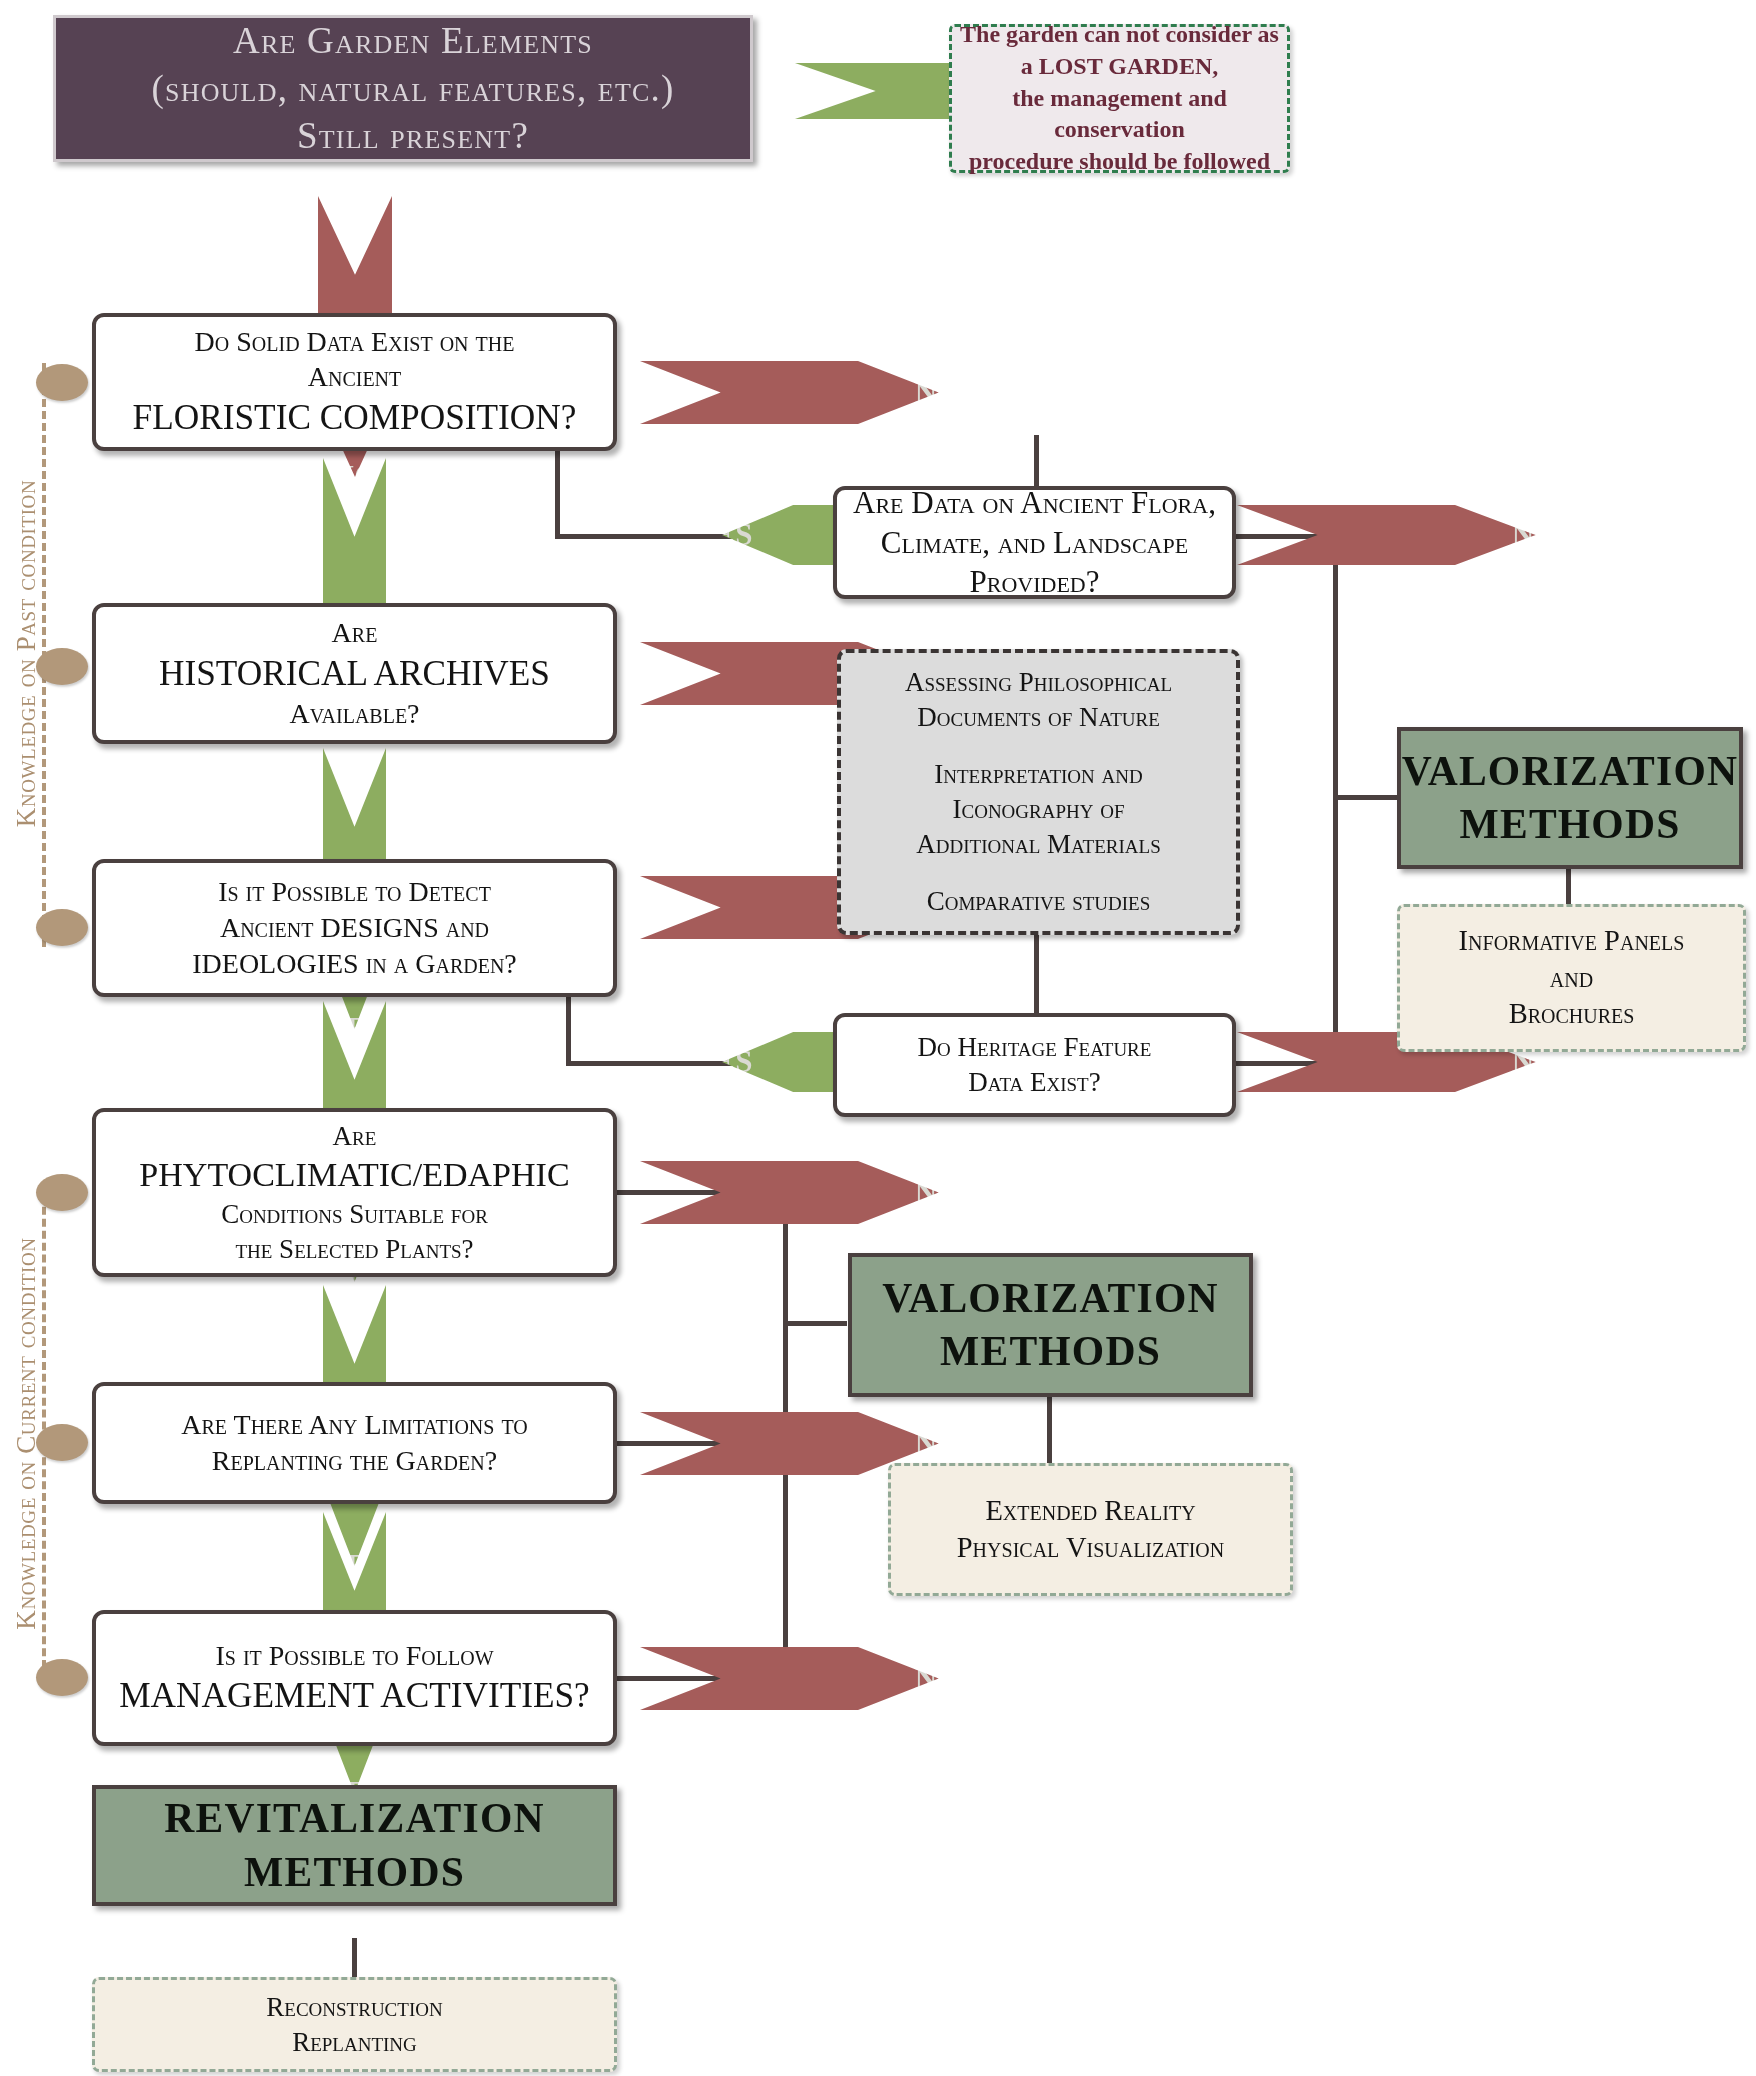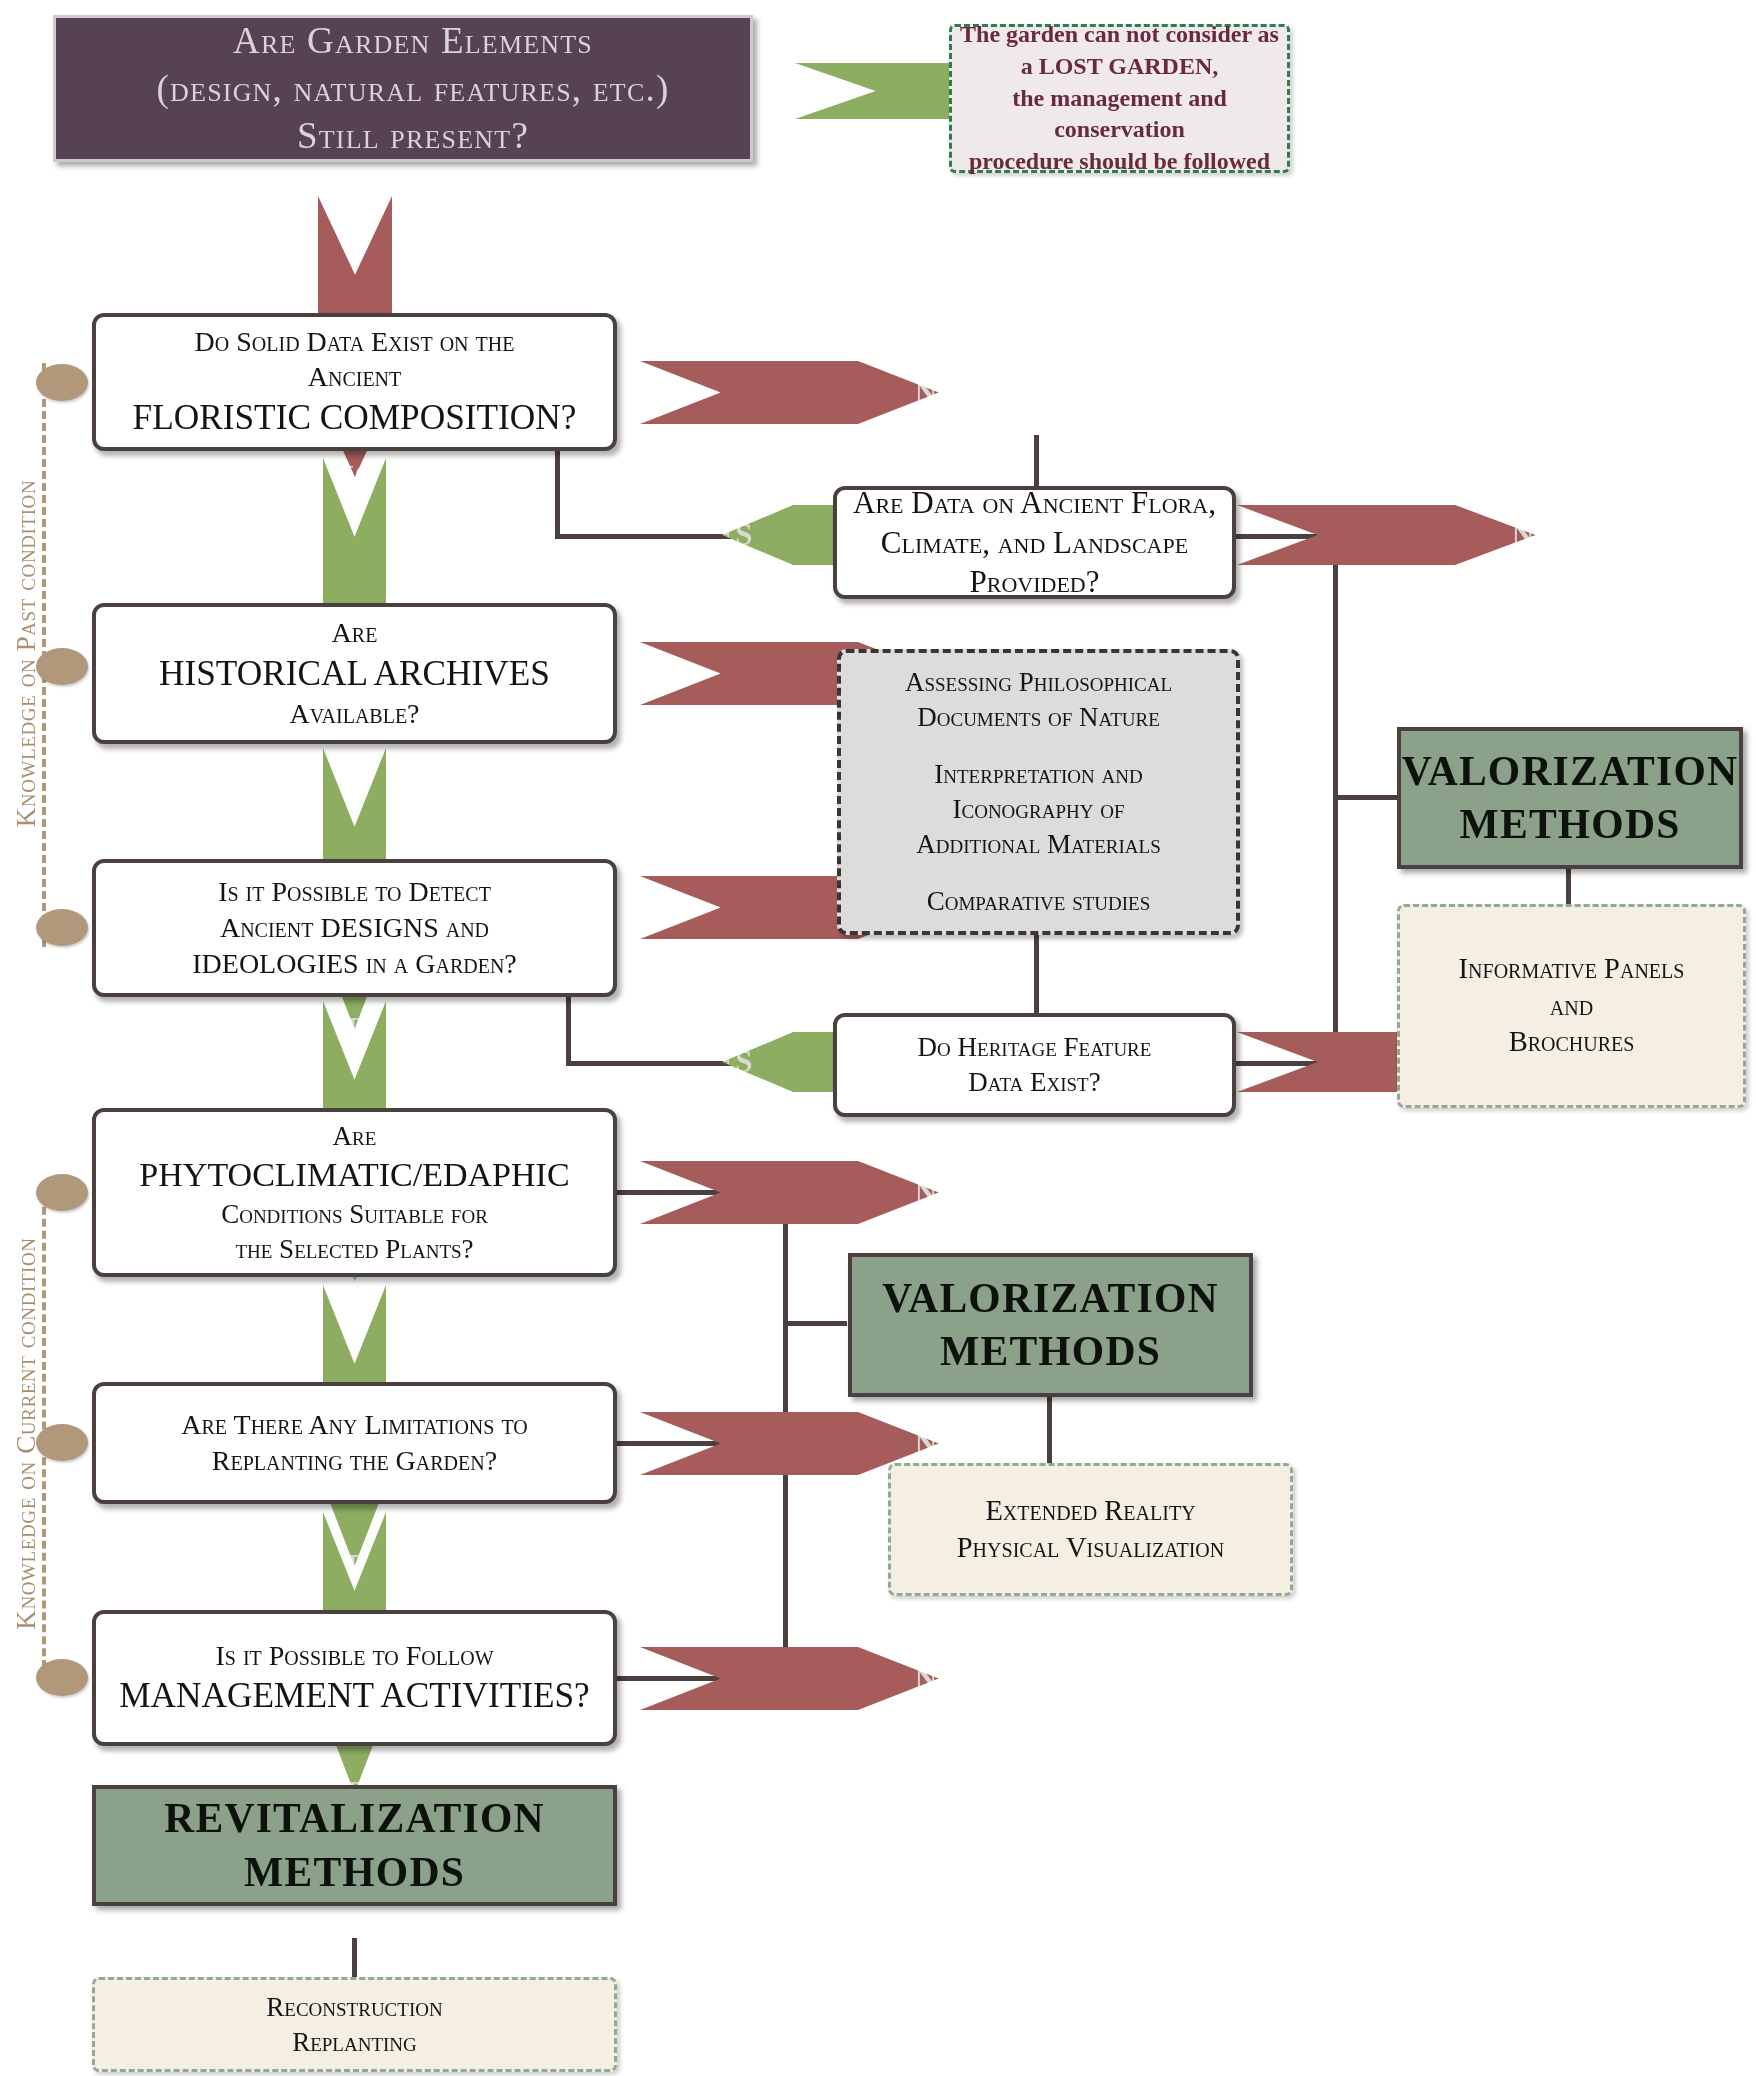--- a/index.html
+++ b/index.html
@@ -79,7 +79,7 @@
 
   <div class="abs box title" style="left:53px;top:15px;width:700px;height:147px;padding-left:20px;">
       <div>Are Garden Elements</div>
-      <div>(design, natural features, etc.)</div>
+      <div>(should, natural features, etc.)</div>
       <div>Still present?</div>
     </div>
   <div class="abs chev gre rightc" style="left:795px;top:63px;width:95px;height:56px;">YES</div>

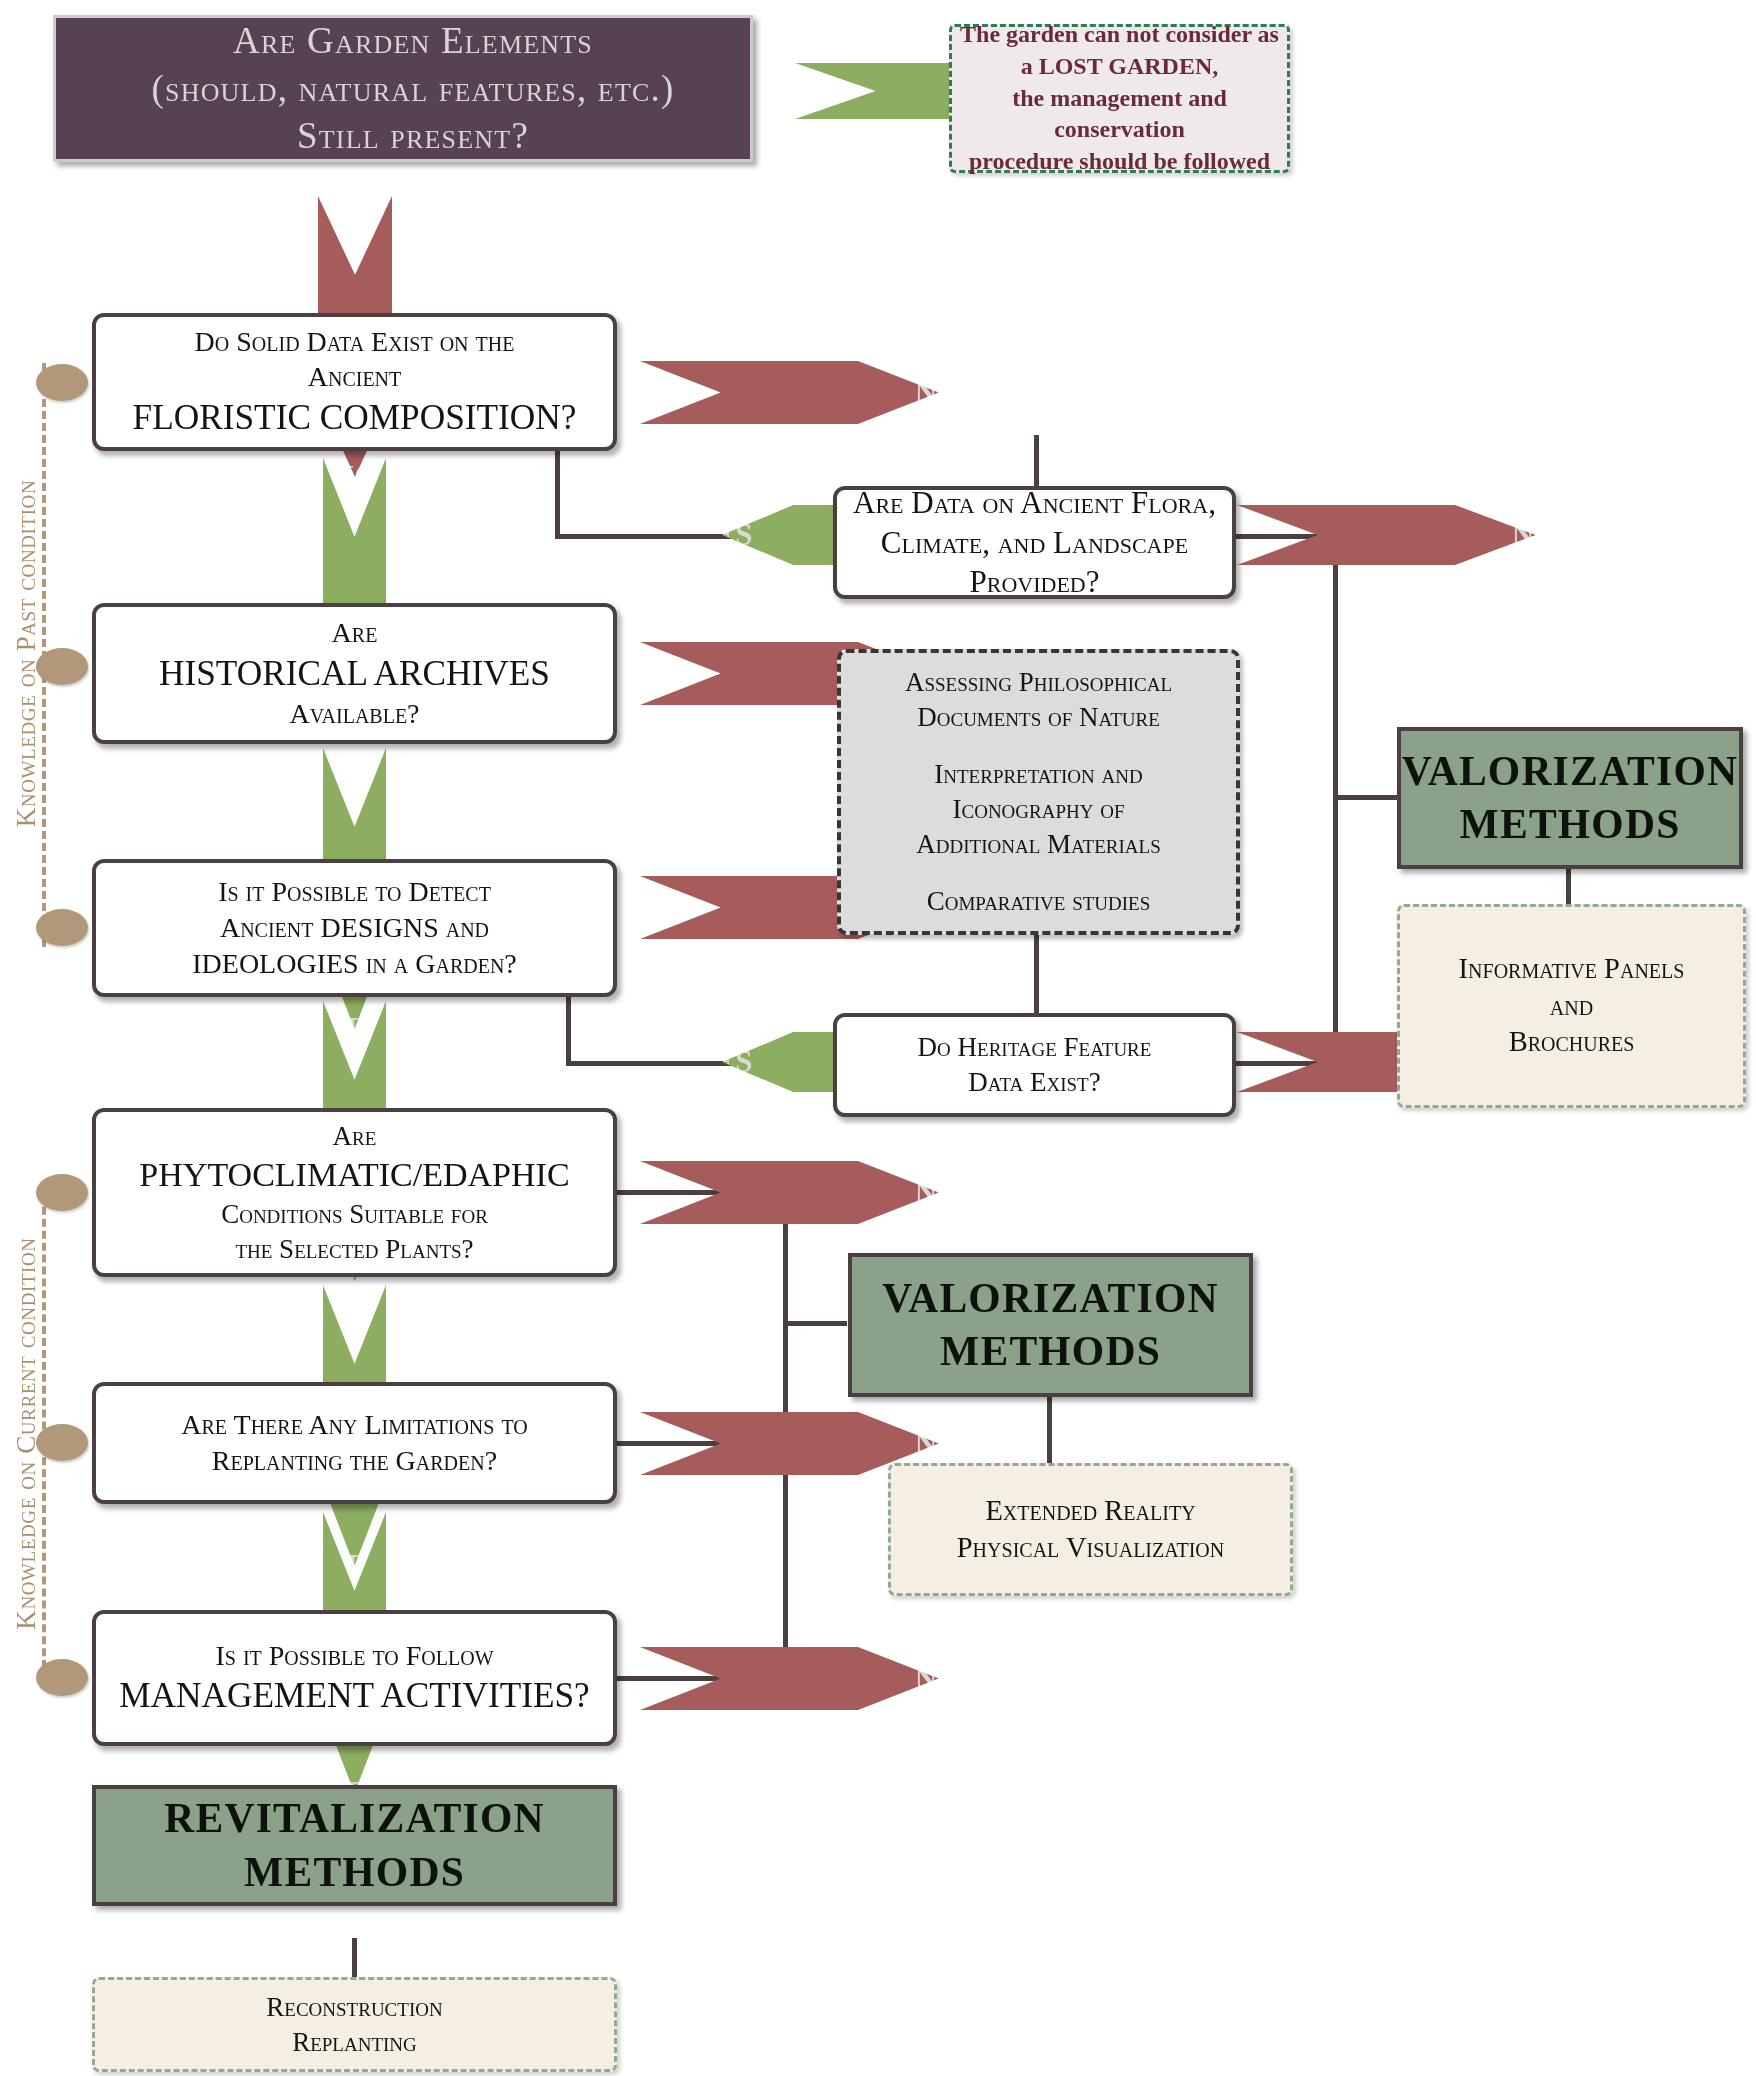--- a/index.html
+++ b/index.html
@@ -144,7 +144,7 @@
       <div class="caps">VALORIZATION</div>
       <div class="caps">METHODS</div>
     </div>
-  <div class="abs box cream" style="left:1397px;top:904px;width:349px;height:204px;">
+  <div class="abs box cream" style="left:1397px;top:904px;width:349px;height:148px;">
       <div>Informative Panels</div>
       <div>and</div>
       <div>Brochures</div>

